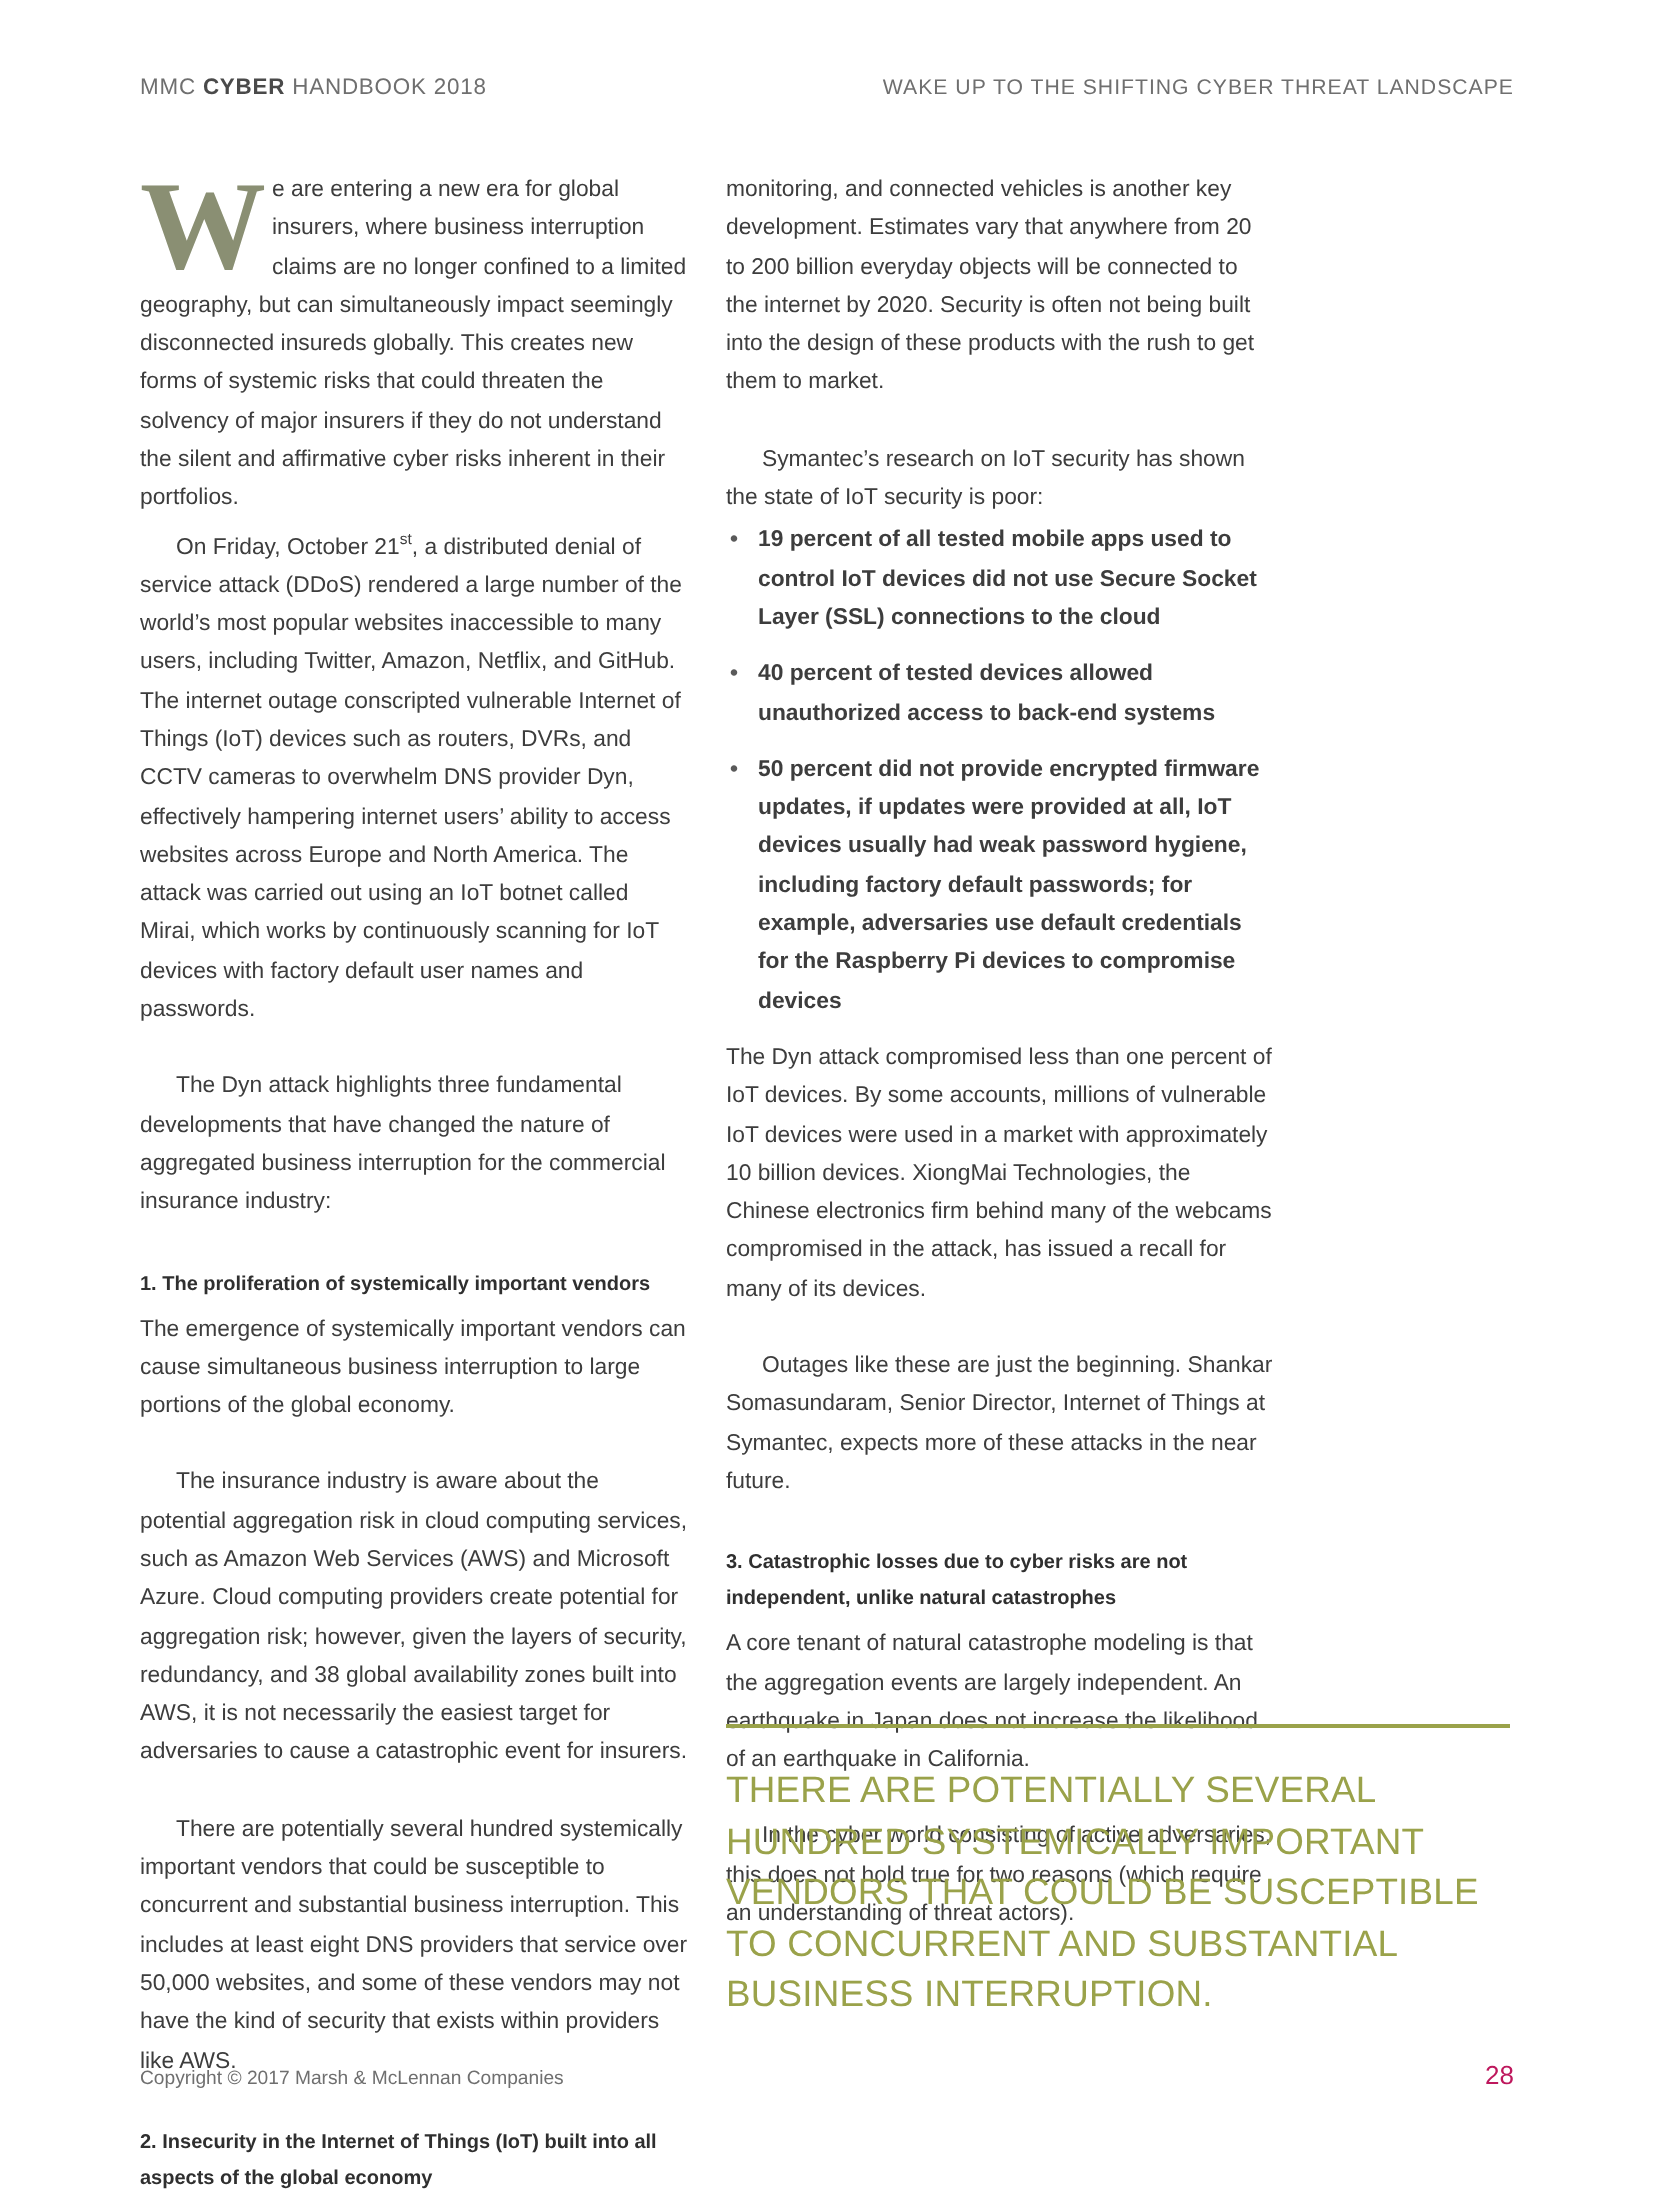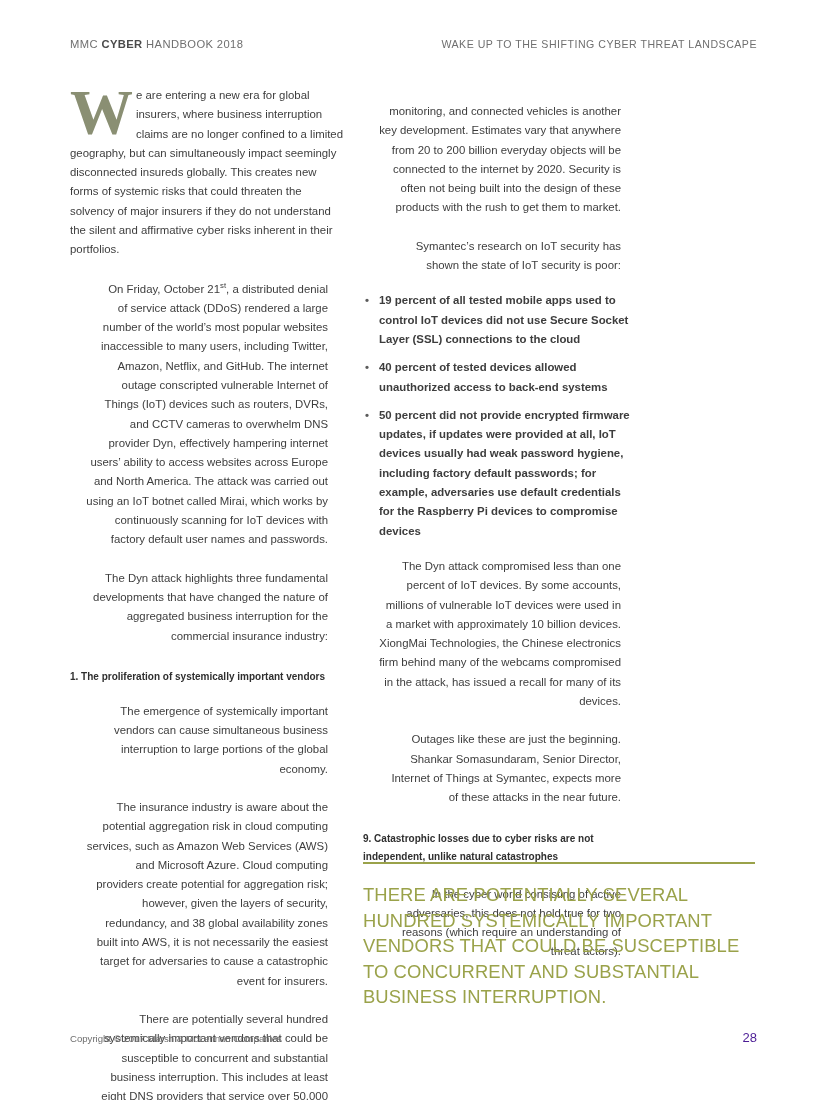--- a/index.html
+++ b/index.html
@@ -57,7 +57,7 @@
   .col-left  { left: 70px; }
   .col-right { left: 363px; }
 
-  p { margin: 16px; text-align: right; }
+  p { margin: 0; }
   p.ind { text-indent: 18px; }
 
   

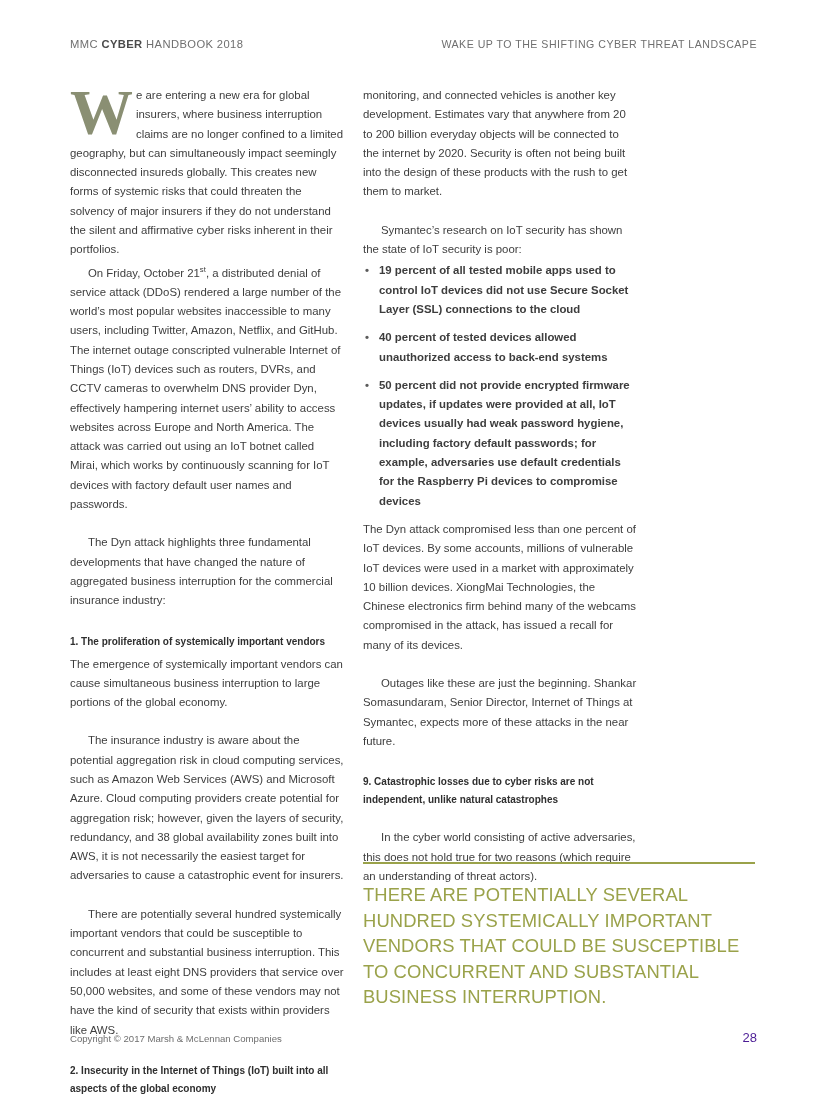--- a/index.html
+++ b/index.html
@@ -178,7 +178,7 @@
     <p>The Dyn attack compromised less than one percent of IoT devices. By some accounts, millions of vulnerable IoT devices were used in a market with approximately 10 billion devices. XiongMai Technologies, the Chinese electronics firm behind many of the webcams compromised in the attack, has issued a recall for many of its devices.</p>
     <p class="ind" style="margin-top:19px">Outages like these are just the beginning. Shankar Somasundaram, Senior Director, Internet of Things at Symantec, expects more of these attacks in the near future.</p>
 
-    <h3 class="sub">9.  Catastrophic losses due to cyber risks are not independent, unlike natural catastrophes</h3>
+    <h3 class="sub">3.  Catastrophic losses due to cyber risks are not independent, unlike natural catastrophes</h3>
     <p class="ind" style="margin-top:19px">In the cyber world consisting of active adversaries, this does not hold true for two reasons (which require an understanding of threat actors).</p>
   </div>
 

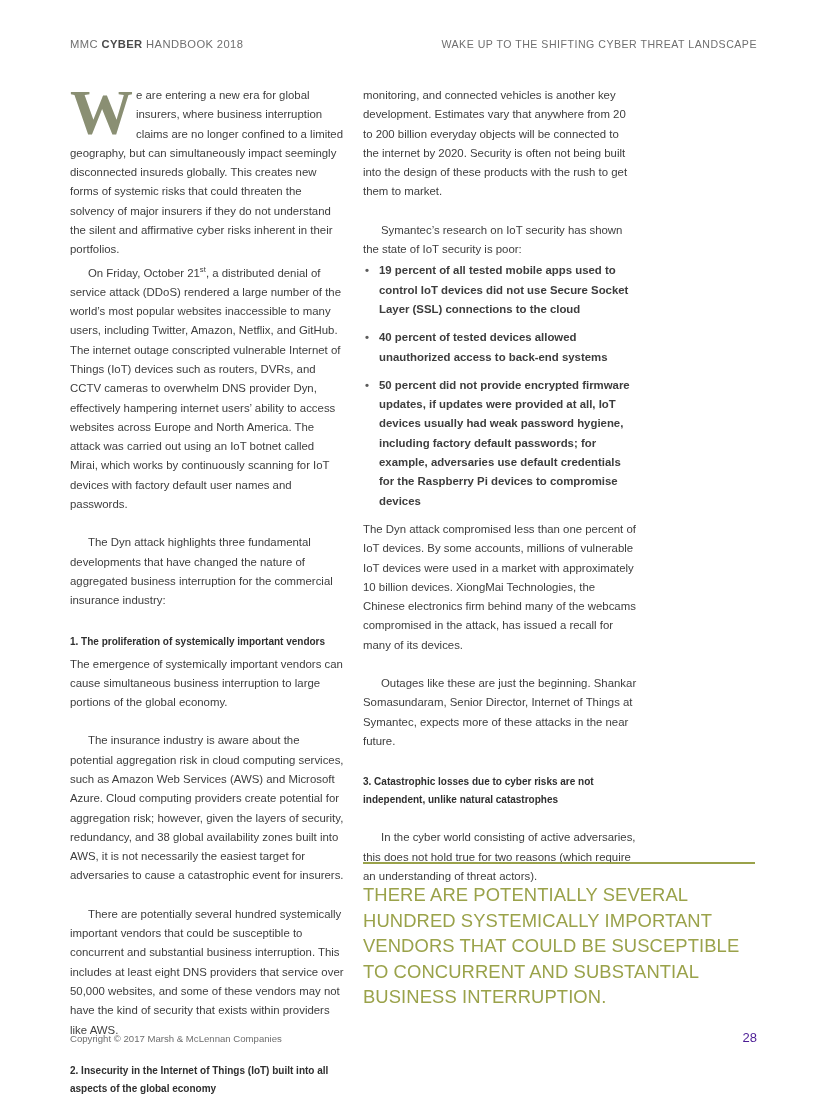--- a/index.html
+++ b/index.html
@@ -179,6 +179,7 @@
     <p class="ind" style="margin-top:19px">Outages like these are just the beginning. Shankar Somasundaram, Senior Director, Internet of Things at Symantec, expects more of these attacks in the near future.</p>
 
     <h3 class="sub">3.  Catastrophic losses due to cyber risks are not independent, unlike natural catastrophes</h3>
+    <p>A core tenant of natural catastrophe modeling is that the aggregation events are largely independent. An earthquake in Japan does not increase the likelihood of an earthquake in California.</p>
     <p class="ind" style="margin-top:19px">In the cyber world consisting of active adversaries, this does not hold true for two reasons (which require an understanding of threat actors).</p>
   </div>
 

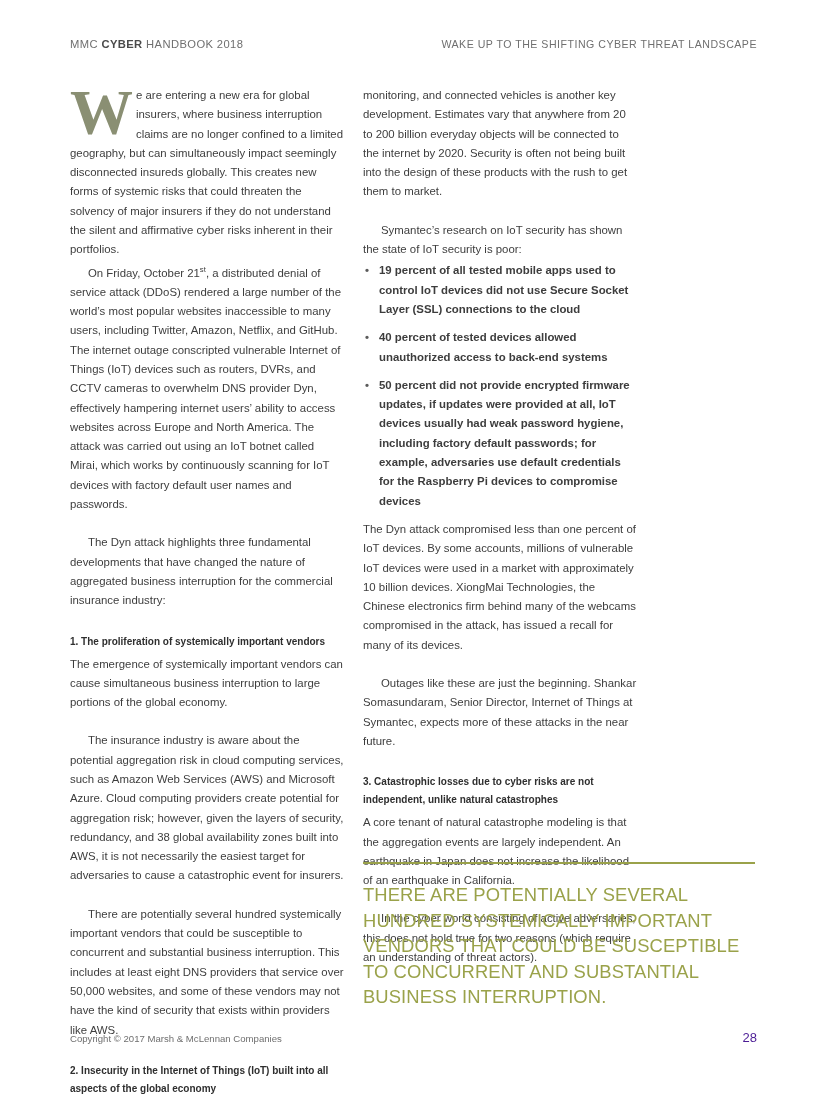--- a/index.html
+++ b/index.html
@@ -133,7 +133,7 @@
   }
   .footer .pagenum {
     font-size: 13px;
-    color: #4c1d95;
+    color: #be185d;
   }
 </style>
 </head>

